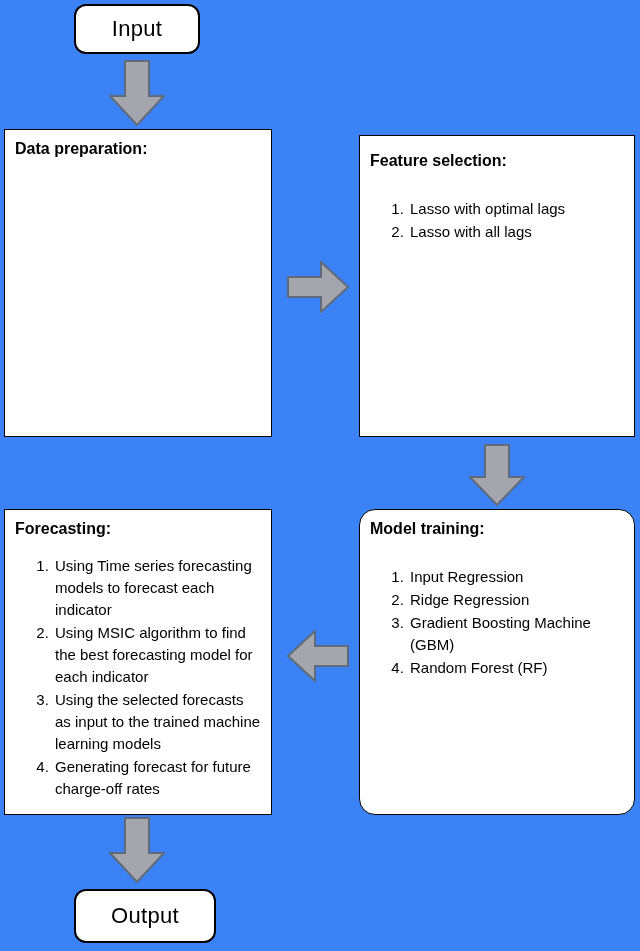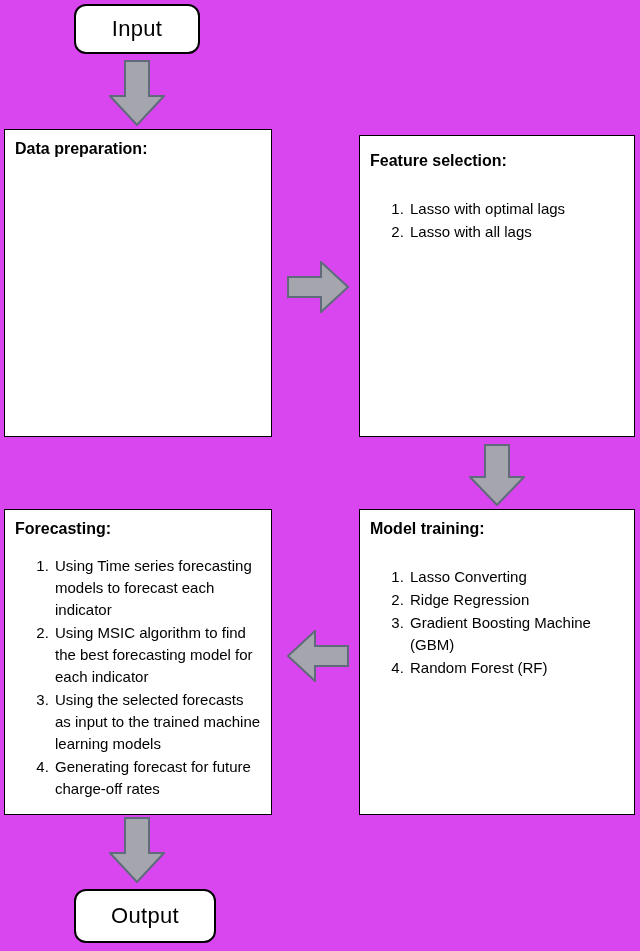--- a/index.html
+++ b/index.html
@@ -11,7 +11,7 @@
     position: relative;
     width: 640px;
     height: 951px;
-    background: #d946ef;
+    background: #3b82f6;
     font-family: "Liberation Sans", sans-serif;
     color: var(--text-color, #000000);
     overflow: hidden;

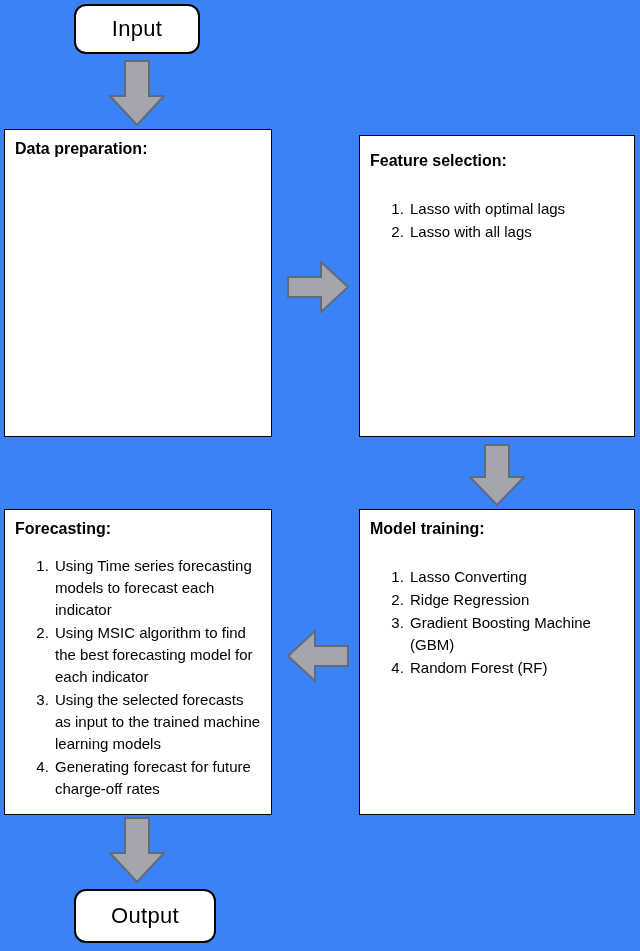--- a/index.html
+++ b/index.html
@@ -95,7 +95,7 @@
     <polygon points="16,1 40,1 40,33 55,33 28,61 1,33 16,33"></polygon>
   </svg>
 
-  <div class="box" style="left:359px; top:509px; width:276px; height:306px;">
+  <div class="box" style="left:359px; top:509px; width:276px; height:306px;border-radius:16px;">
     <div class="box-title">Model training:</div>
     <ol>
         <li>Lasso Converting</li>

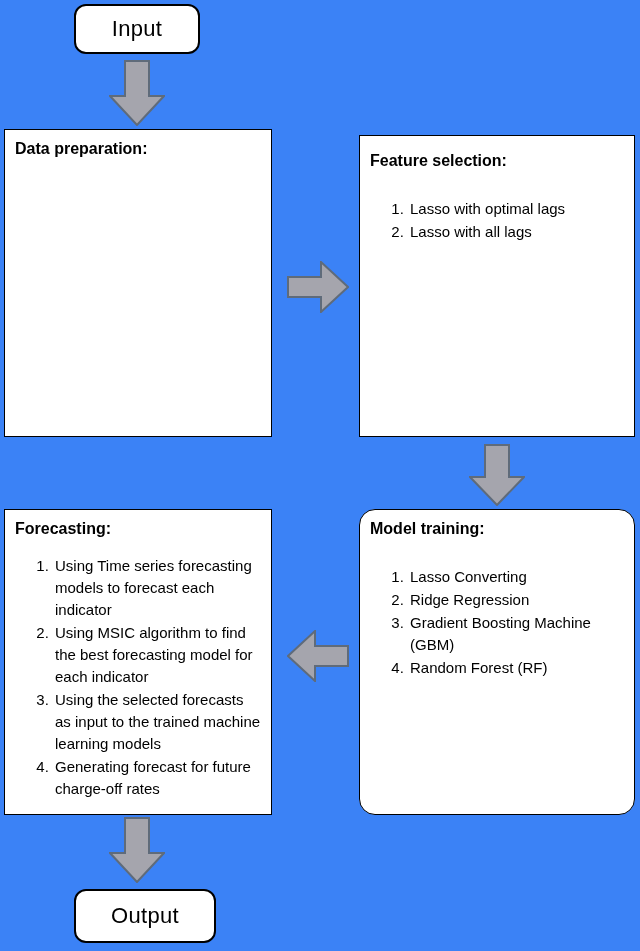--- a/index.html
+++ b/index.html
@@ -98,7 +98,7 @@
   <div class="box" style="left:359px; top:509px; width:276px; height:306px;border-radius:16px;">
     <div class="box-title">Model training:</div>
     <ol>
-        <li>Lasso Converting</li>
+        <li>Input Regression</li>
         <li>Ridge Regression</li>
         <li>Gradient Boosting Machine (GBM)</li>
         <li>Random Forest (RF)</li>

